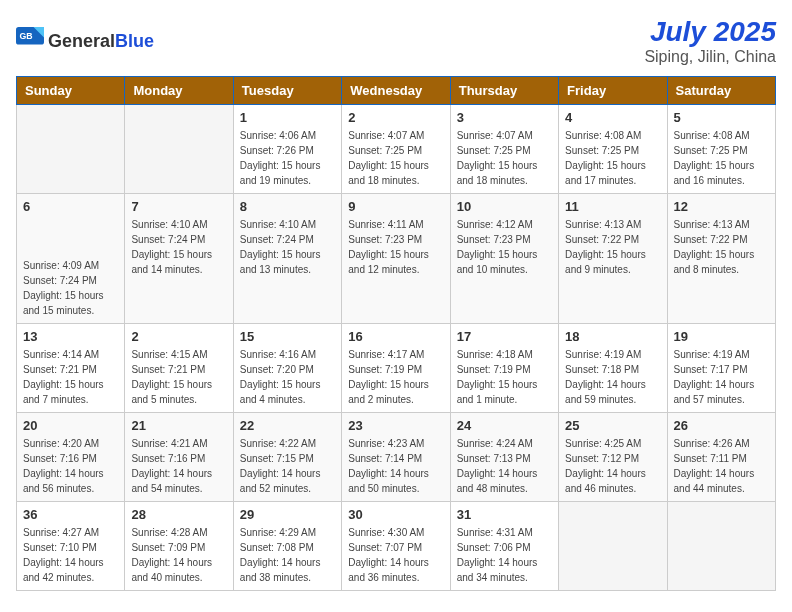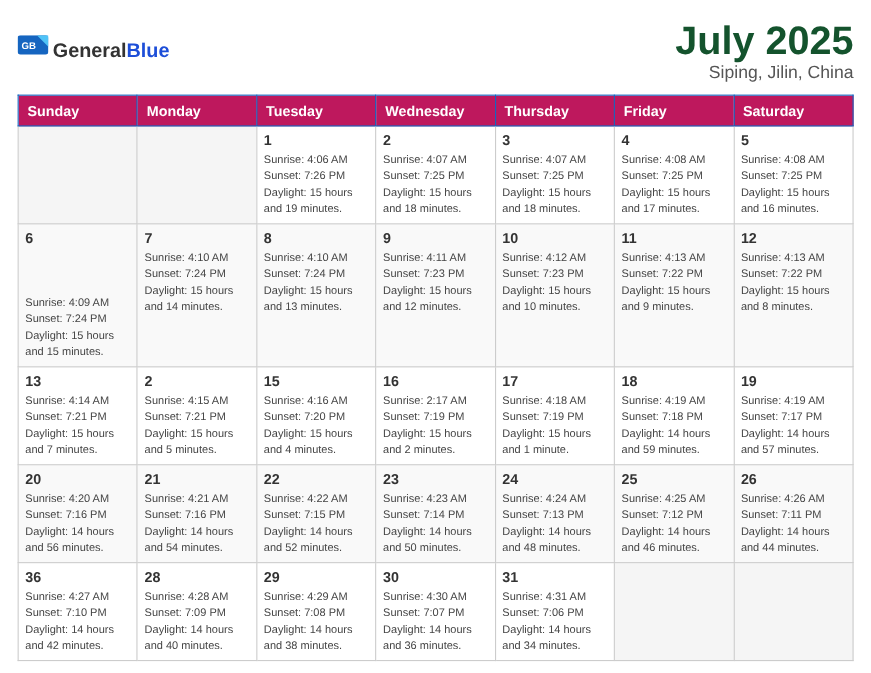--- a/index.html
+++ b/index.html
@@ -39,9 +39,10 @@
       text-align: right;
     }
     .title-month {
-      font-size: 36px;
-      font-weight: bold;
-      color: #14532d;
+      font-size: 28px;
+      font-weight: bold;
+      color: #1d4ed8;
+      font-style: italic;
     }
     .title-location {
       font-size: 16px;

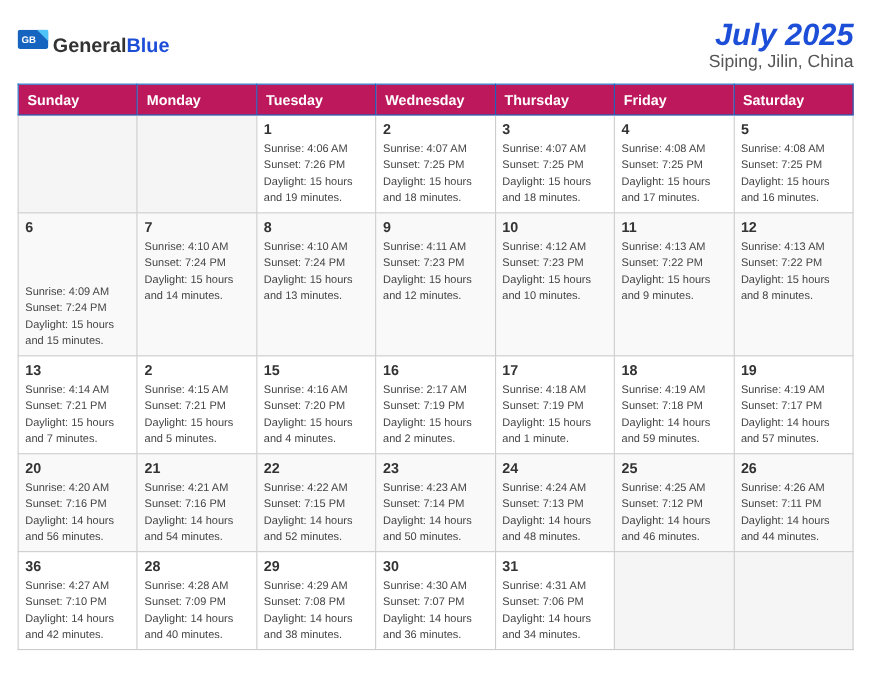--- a/index.html
+++ b/index.html
@@ -54,7 +54,7 @@
       border: 1px solid #ccc;
     }
     .calendar th {
-      background-color: #be185d;
+      background-color: #a16207;
       color: #fff;
       font-size: 13px;
       font-weight: bold;

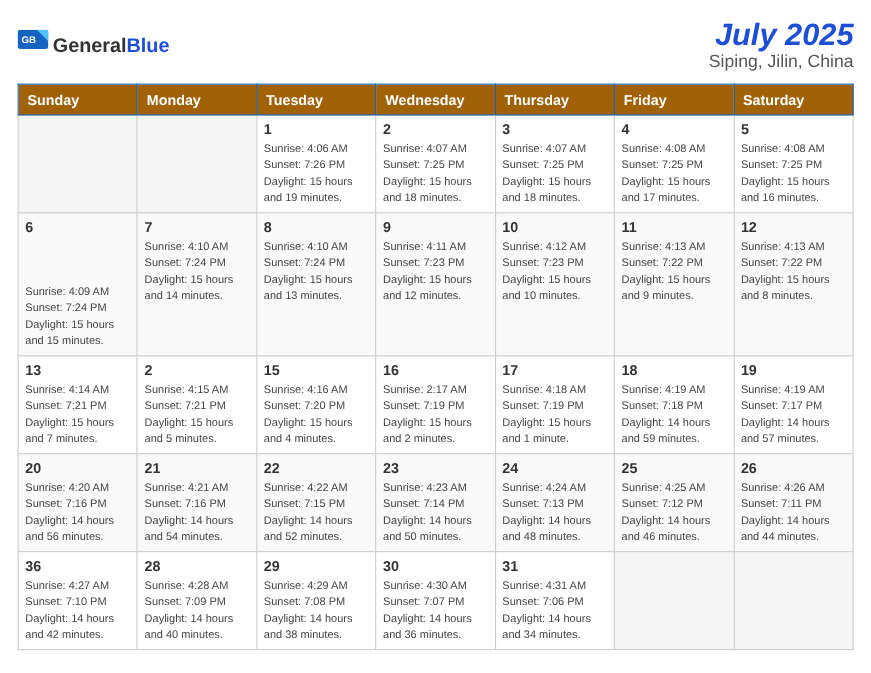--- a/index.html
+++ b/index.html
@@ -237,7 +237,7 @@
         </td>
         <td>
           <span class="day-number">16</span>
-          <div class="day-info" style="white-space: pre-line;">Sunrise: 2:17 AM
+          <div class="day-info" style="white-space: pre-line;">Sunrise: 4:17 AM
 Sunset: 7:19 PM
 Daylight: 15 hours
 and 2 minutes.</div>

